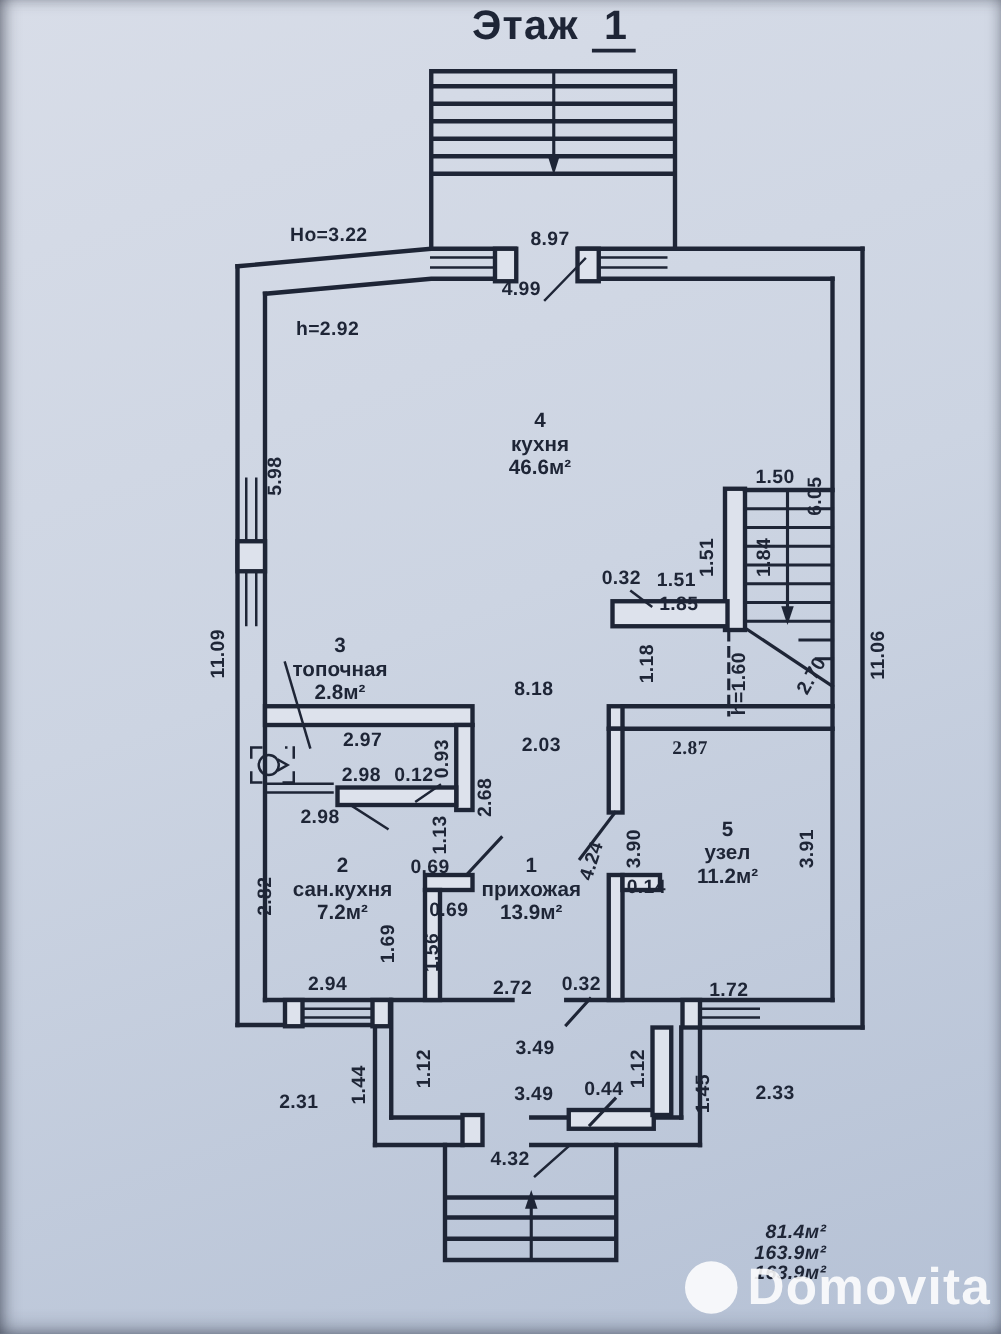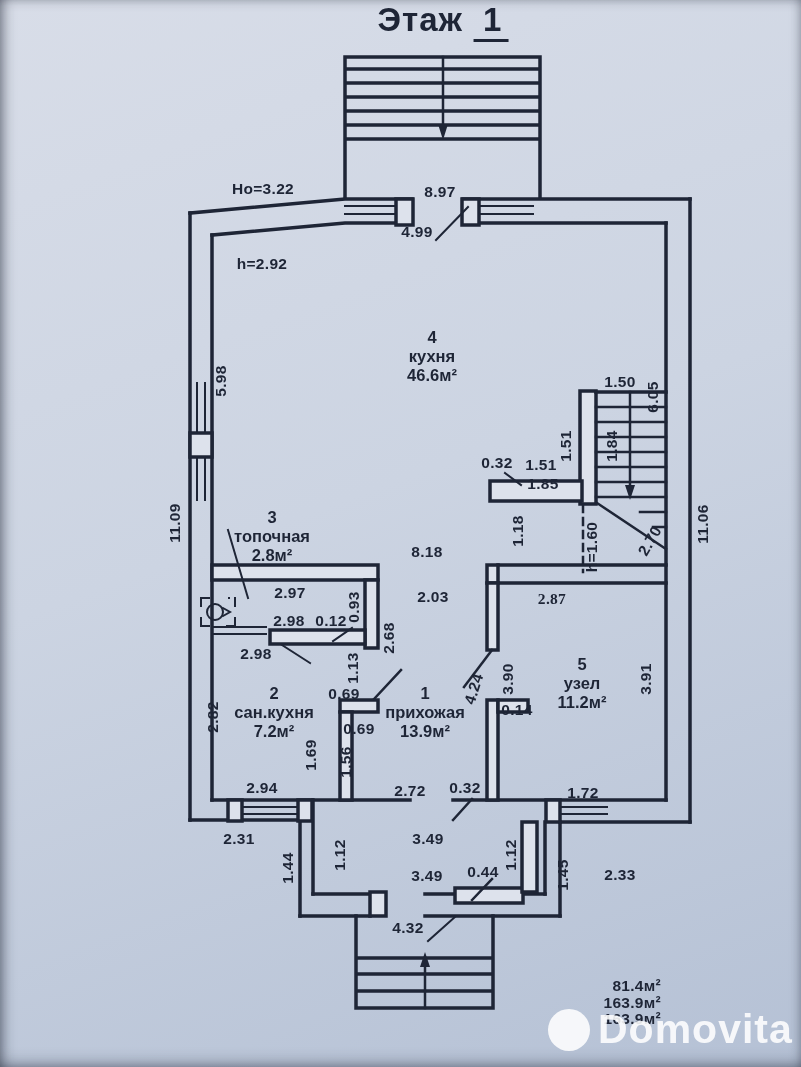--- a/index.html
+++ b/index.html
@@ -185,7 +185,7 @@
       <span class="dim" style="left: 583px; top: 793px; transform: translate(-50%, -50%) rotate(0deg);">1.72</span>
       <span class="dim" style="left: 410px; top: 791px; transform: translate(-50%, -50%) rotate(0deg);">2.72</span>
       <span class="dim" style="left: 465px; top: 788px; transform: translate(-50%, -50%) rotate(0deg);">0.32</span>
-      <span class="dim" style="left: 239px; top: 839px; transform: translate(-50%, -50%) rotate(0deg);">2.31</span>
+      <span class="dim" style="left: 239px; top: 882px; transform: translate(-50%, -50%) rotate(0deg);">2.31</span>
       <span class="dim" style="left: 288px; top: 868px; transform: translate(-50%, -50%) rotate(-90deg);">1.44</span>
       <span class="dim" style="left: 340px; top: 855px; transform: translate(-50%, -50%) rotate(-90deg);">1.12</span>
       <span class="dim" style="left: 428px; top: 839px; transform: translate(-50%, -50%) rotate(0deg);">3.49</span>

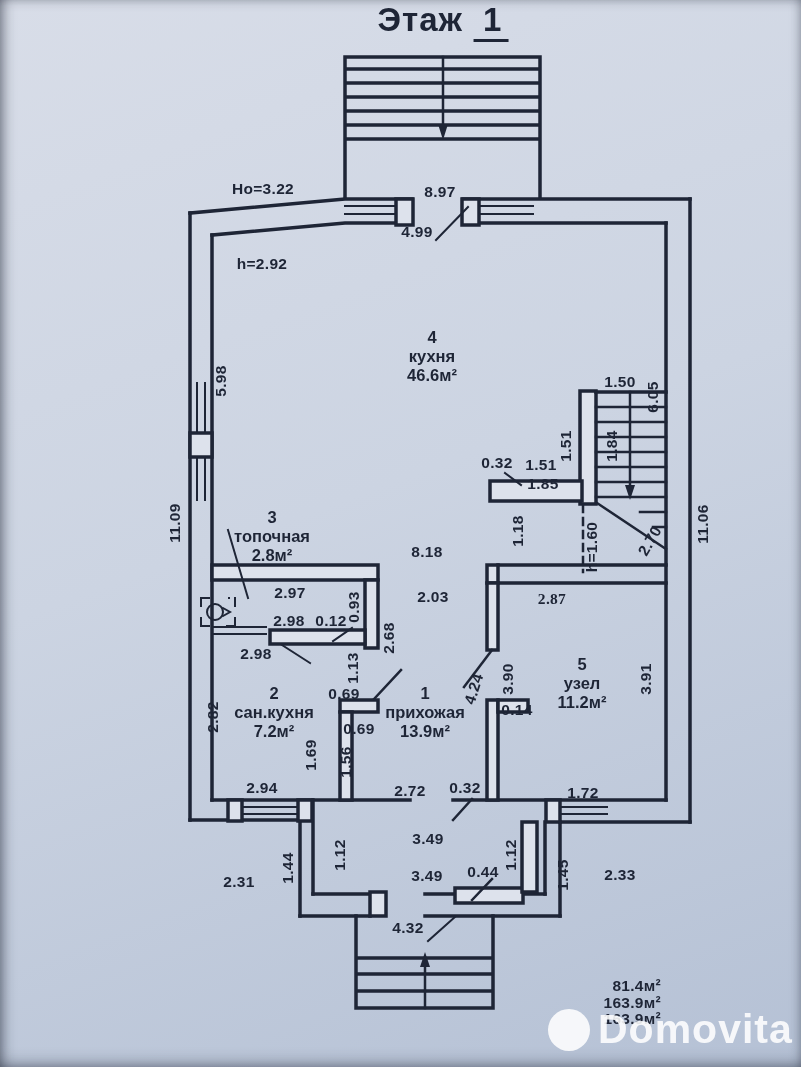--- a/index.html
+++ b/index.html
@@ -36,7 +36,7 @@
   }
   .totals{
     position:absolute;right:140px;top:978px;text-align:right;
-    font-size:15.5px;font-weight:700;line-height:16.5px;letter-spacing:.3px;
+    font-size:15.5px;font-weight:700;line-height:16.5px;letter-spacing:.3px;font-style:italic;
   }
   .watermark{
     position:absolute;left:548px;top:1006px;display:flex;align-items:center;gap:8px;

